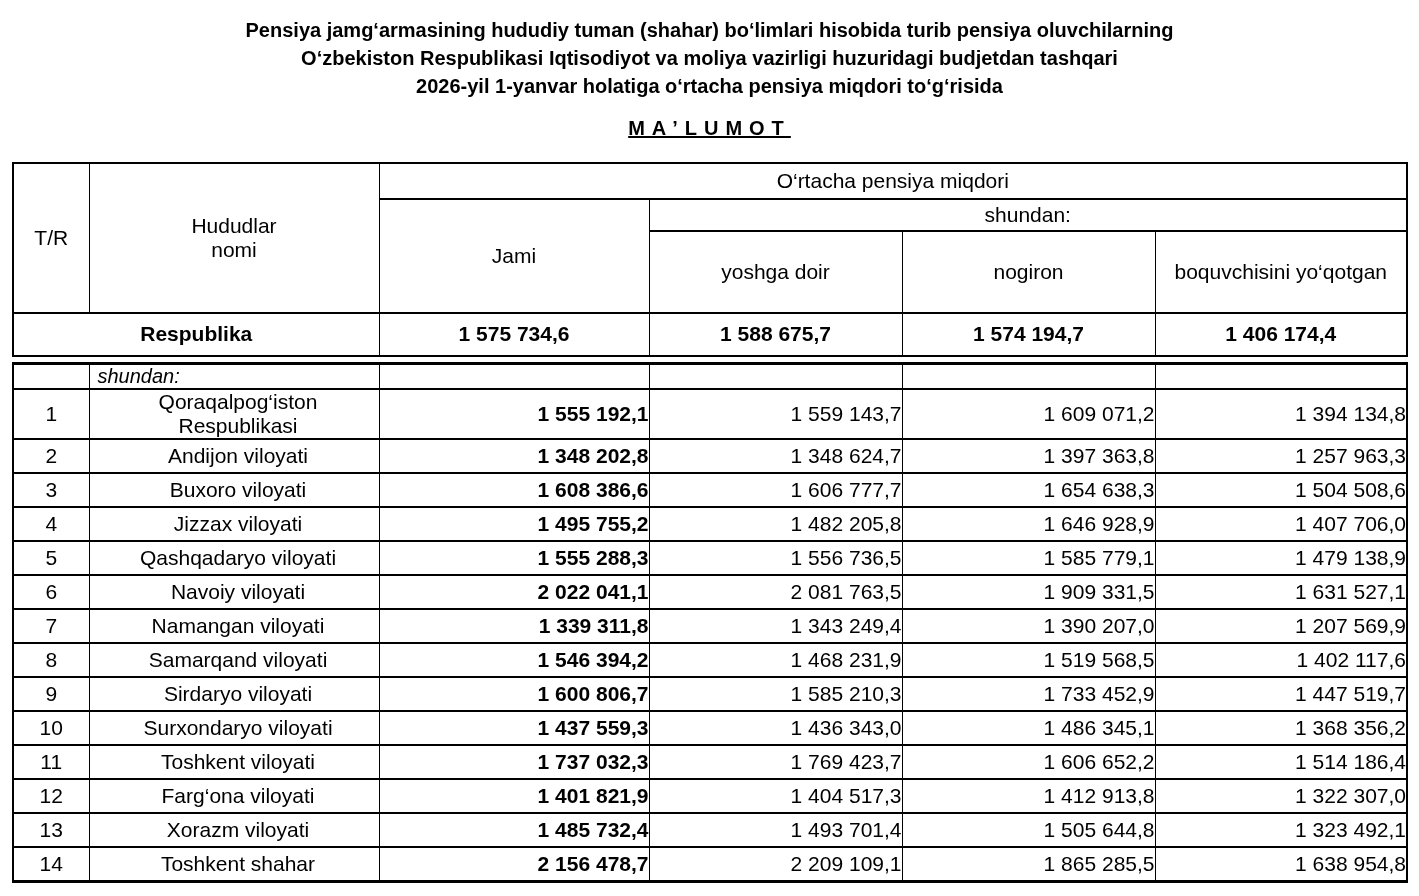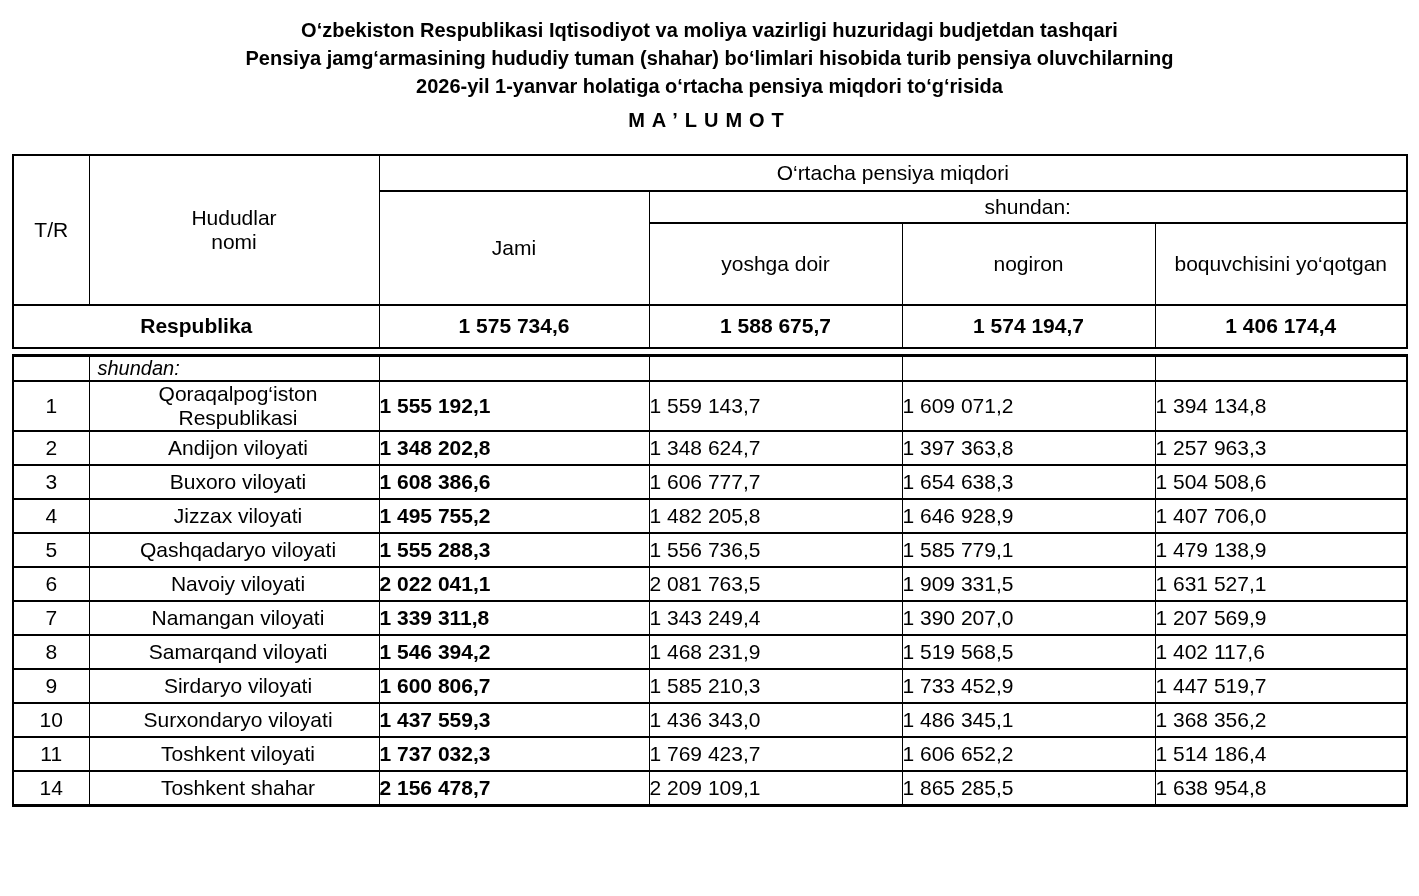--- a/index.html
+++ b/index.html
@@ -69,8 +69,8 @@
 <body>
 
 <div class="doc-title">
+  <div>Pensiya jamg‘armasining hududiy tuman (shahar) bo‘limlari hisobida turib pensiya oluvchilarning</div>
   <div>O‘zbekiston Respublikasi Iqtisodiyot va moliya vazirligi huzuridagi budjetdan tashqari</div>
-  <div>Pensiya jamg‘armasining hududiy tuman (shahar) bo‘limlari hisobida turib pensiya oluvchilarning</div>
   <div>2026-yil 1-yanvar holatiga o‘rtacha pensiya miqdori to‘g‘risida</div>
   <div class="heading-line">MA’LUMOT</div>
 </div>

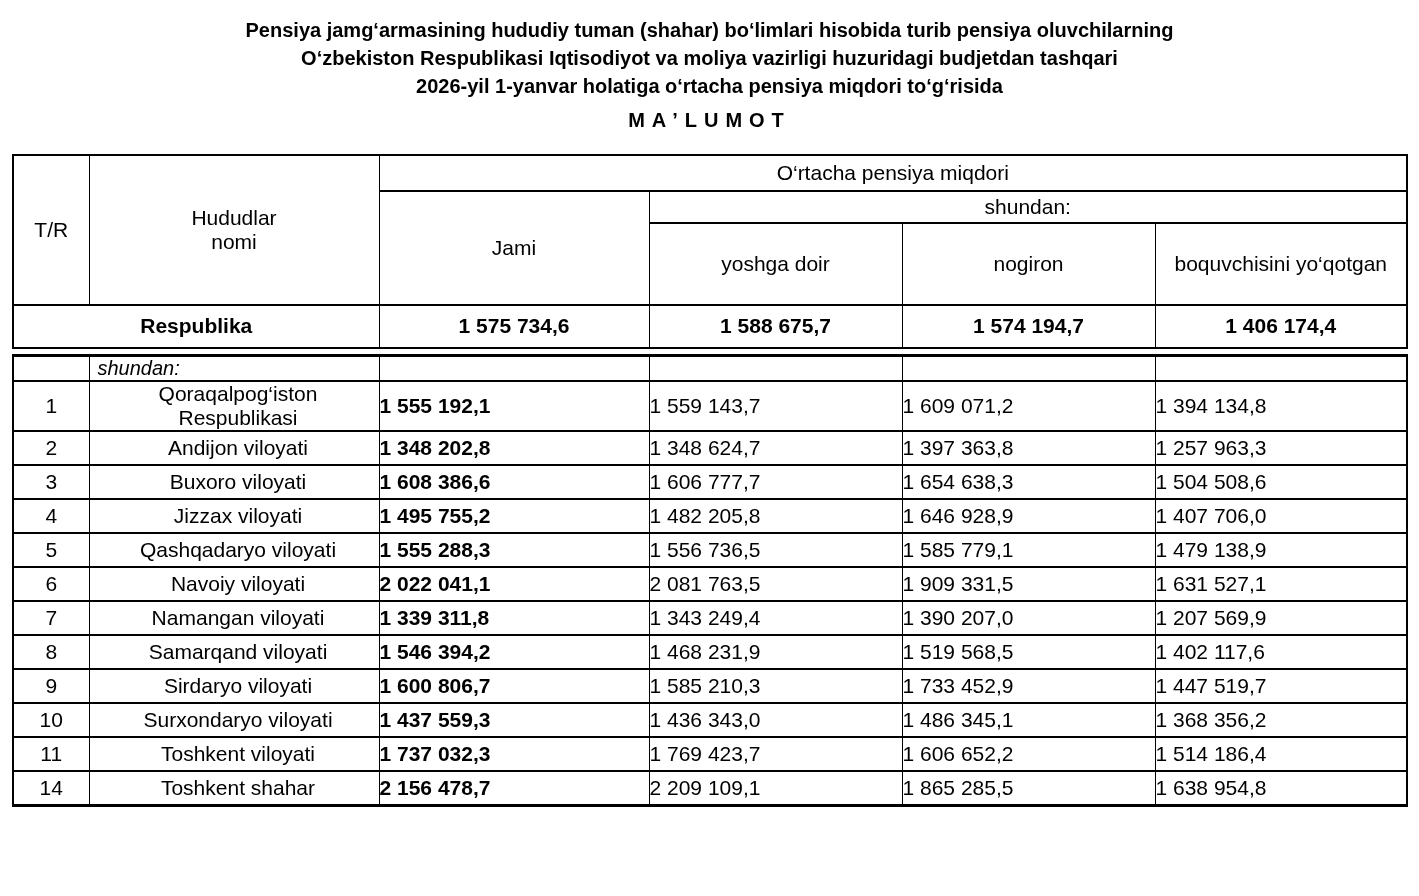--- a/index.html
+++ b/index.html
@@ -20,8 +20,9 @@
     line-height: 28px;
   }
   .doc-title .heading-line {
-    margin-top: 6px;
+    margin-top: 14px;
     letter-spacing: 7px;
+    text-decoration: underline;
   }
   table {
     border-collapse: collapse;

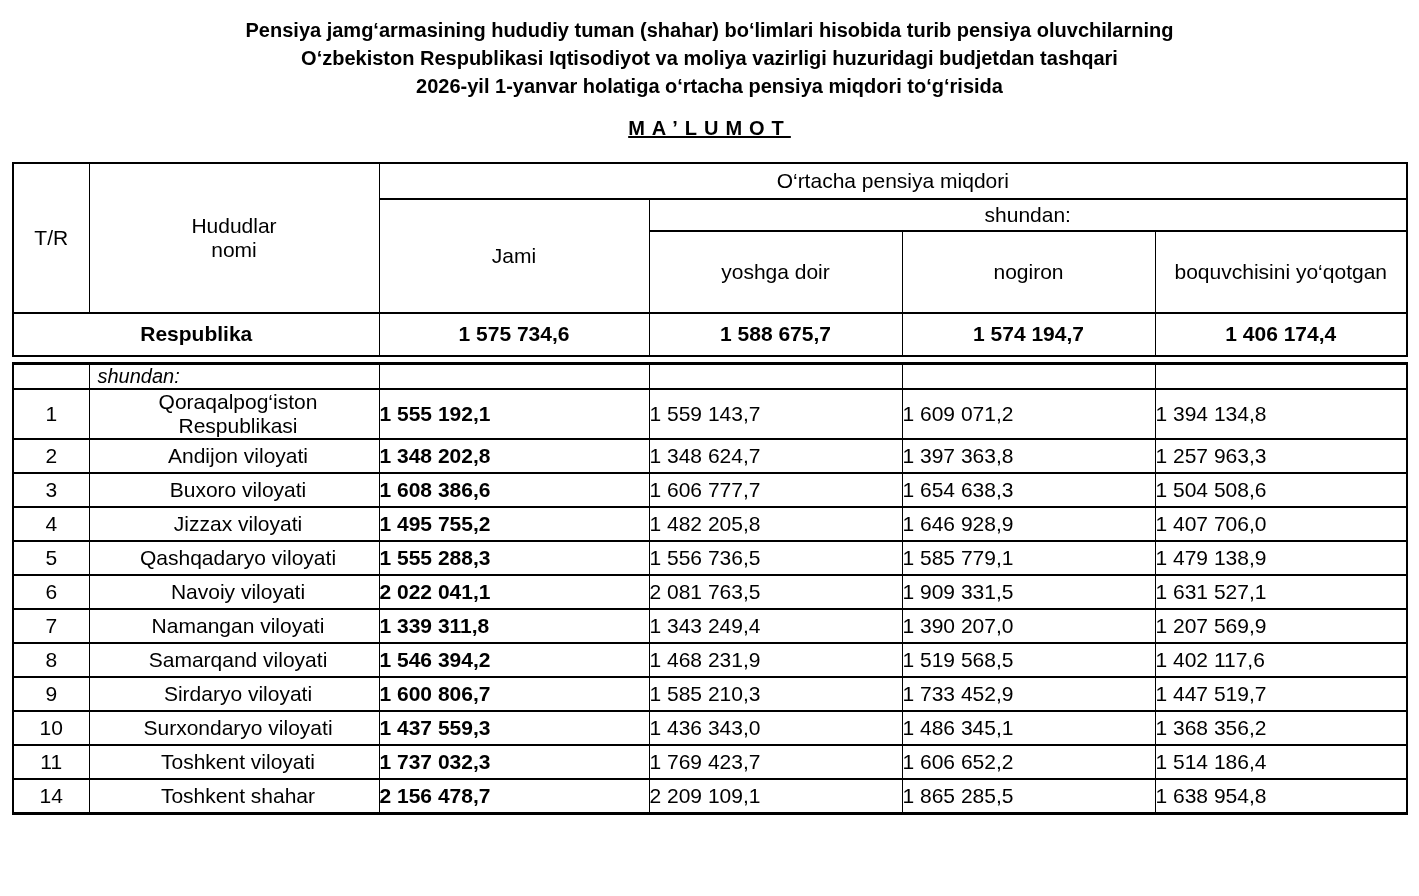--- a/index.html
+++ b/index.html
@@ -63,7 +63,7 @@
     padding-left: 8px;
     white-space: pre-line;
   }
-  .num { text-align: left; white-space: nowrap; }
+  .num { text-align: right; white-space: nowrap; }
   .bold { font-weight: bold; }
 </style>
 </head>

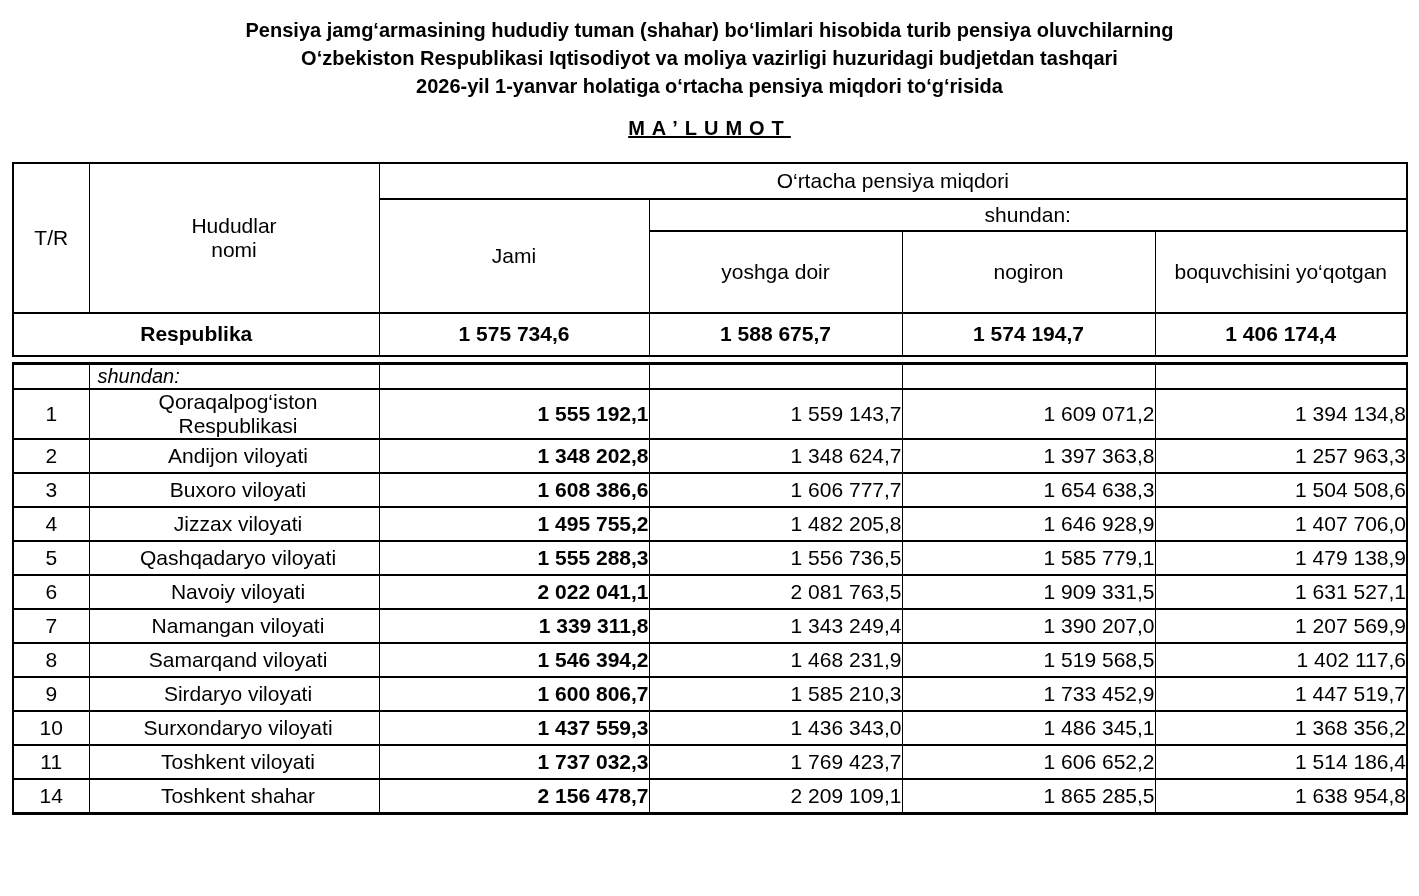--- a/index.html
+++ b/index.html
@@ -221,6 +221,14 @@
     <td class="num">1 514 186,4</td>
   </tr>
       <tr class="data-row">
+    <td class="c-tr">12</td>
+    <td class="c-region">Farg‘ona viloyati</td>
+    <td class="num bold">1 401 821,9</td>
+    <td class="num">1 404 517,3</td>
+    <td class="num">1 412 913,8</td>
+    <td class="num">1 322 307,0</td>
+  </tr>
+      <tr class="data-row">
     <td class="c-tr">14</td>
     <td class="c-region">Toshkent shahar</td>
     <td class="num bold">2 156 478,7</td>

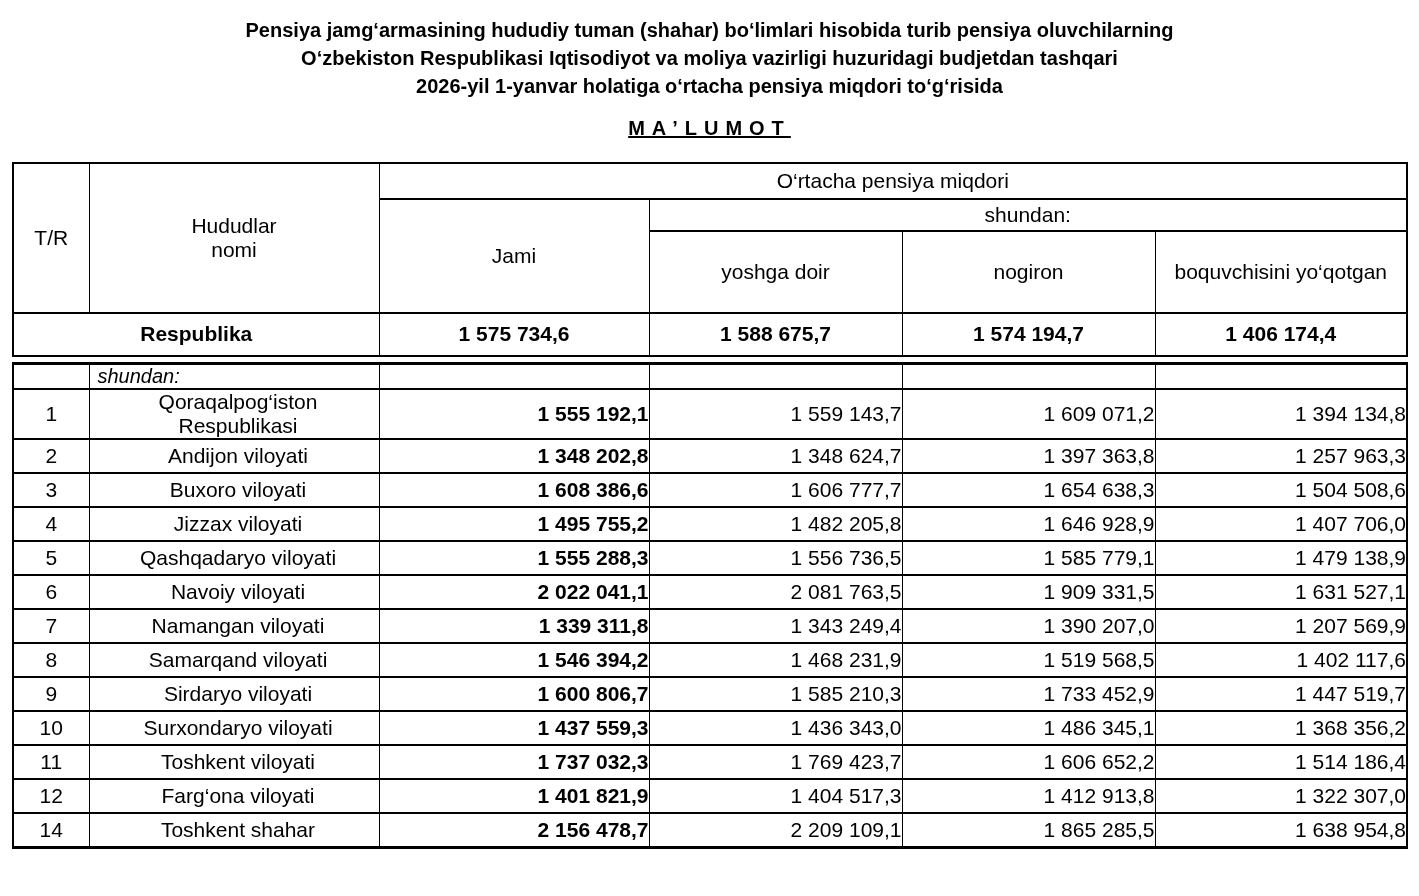--- a/index.html
+++ b/index.html
@@ -229,6 +229,14 @@
     <td class="num">1 322 307,0</td>
   </tr>
       <tr class="data-row">
+    <td class="c-tr">13</td>
+    <td class="c-region">Xorazm viloyati</td>
+    <td class="num bold">1 485 732,4</td>
+    <td class="num">1 493 701,4</td>
+    <td class="num">1 505 644,8</td>
+    <td class="num">1 323 492,1</td>
+  </tr>
+      <tr class="data-row">
     <td class="c-tr">14</td>
     <td class="c-region">Toshkent shahar</td>
     <td class="num bold">2 156 478,7</td>

